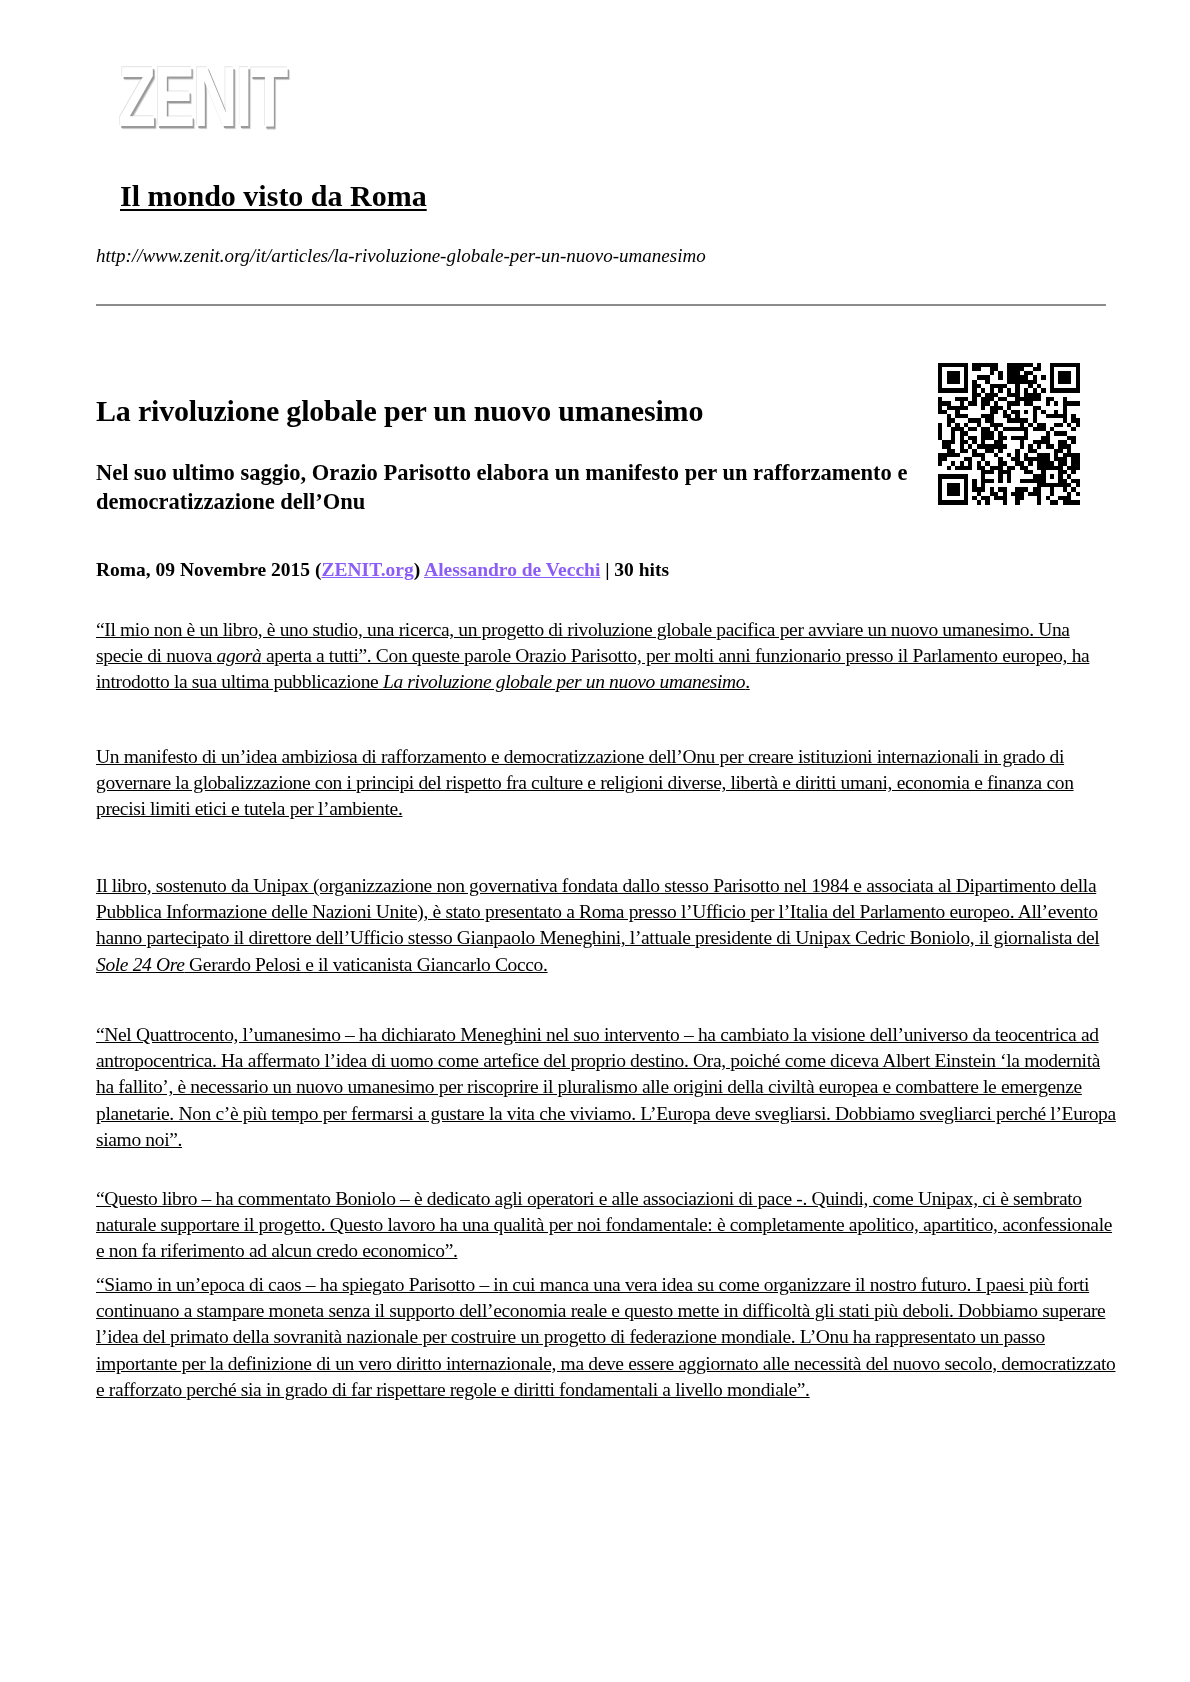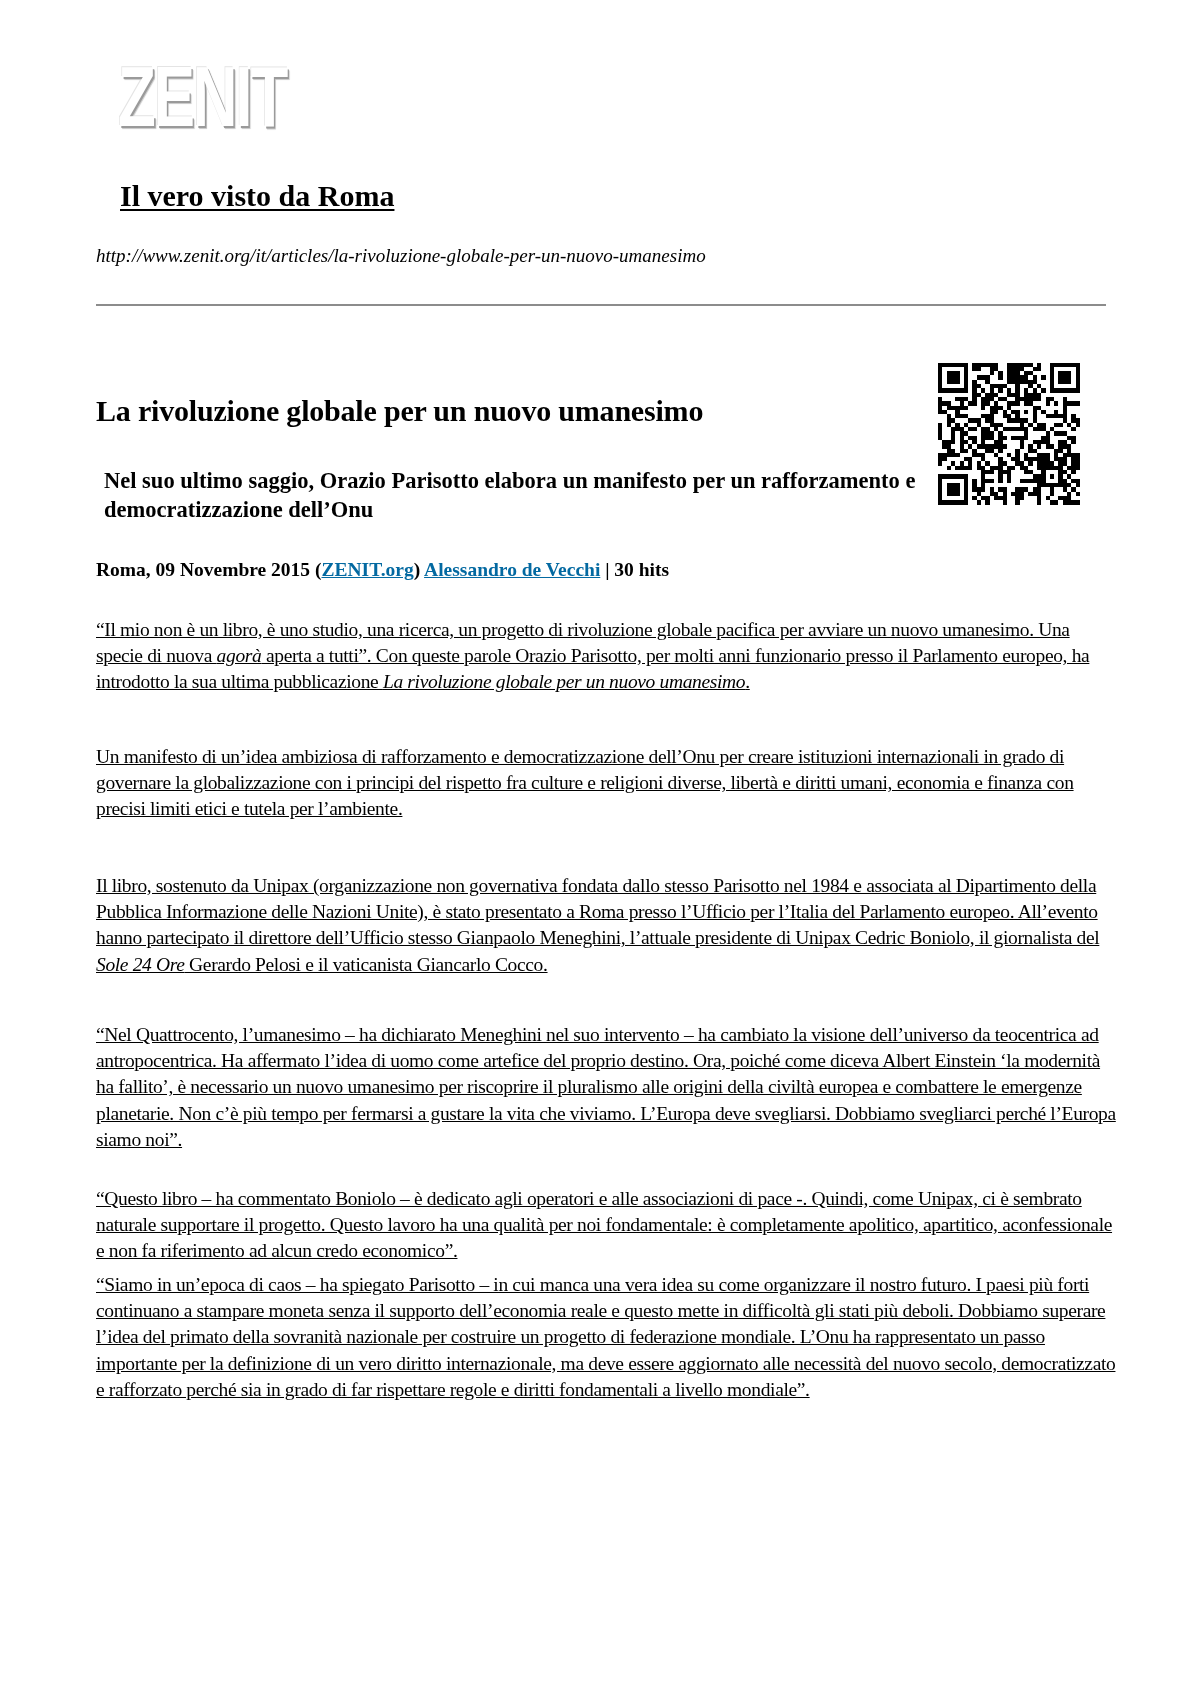--- a/index.html
+++ b/index.html
@@ -46,7 +46,7 @@
   <span class="letters">ZENIT</span>
 </div>
 
-<div id="site-tagline" class="abs">Il vero visto da Roma</div>
+<div id="site-tagline" class="abs">Il mondo visto da Roma</div>
 
 <div id="article-url" class="abs">http://www.zenit.org/it/articles/la-rivoluzione-globale-per-un-nuovo-umanesimo</div>
 

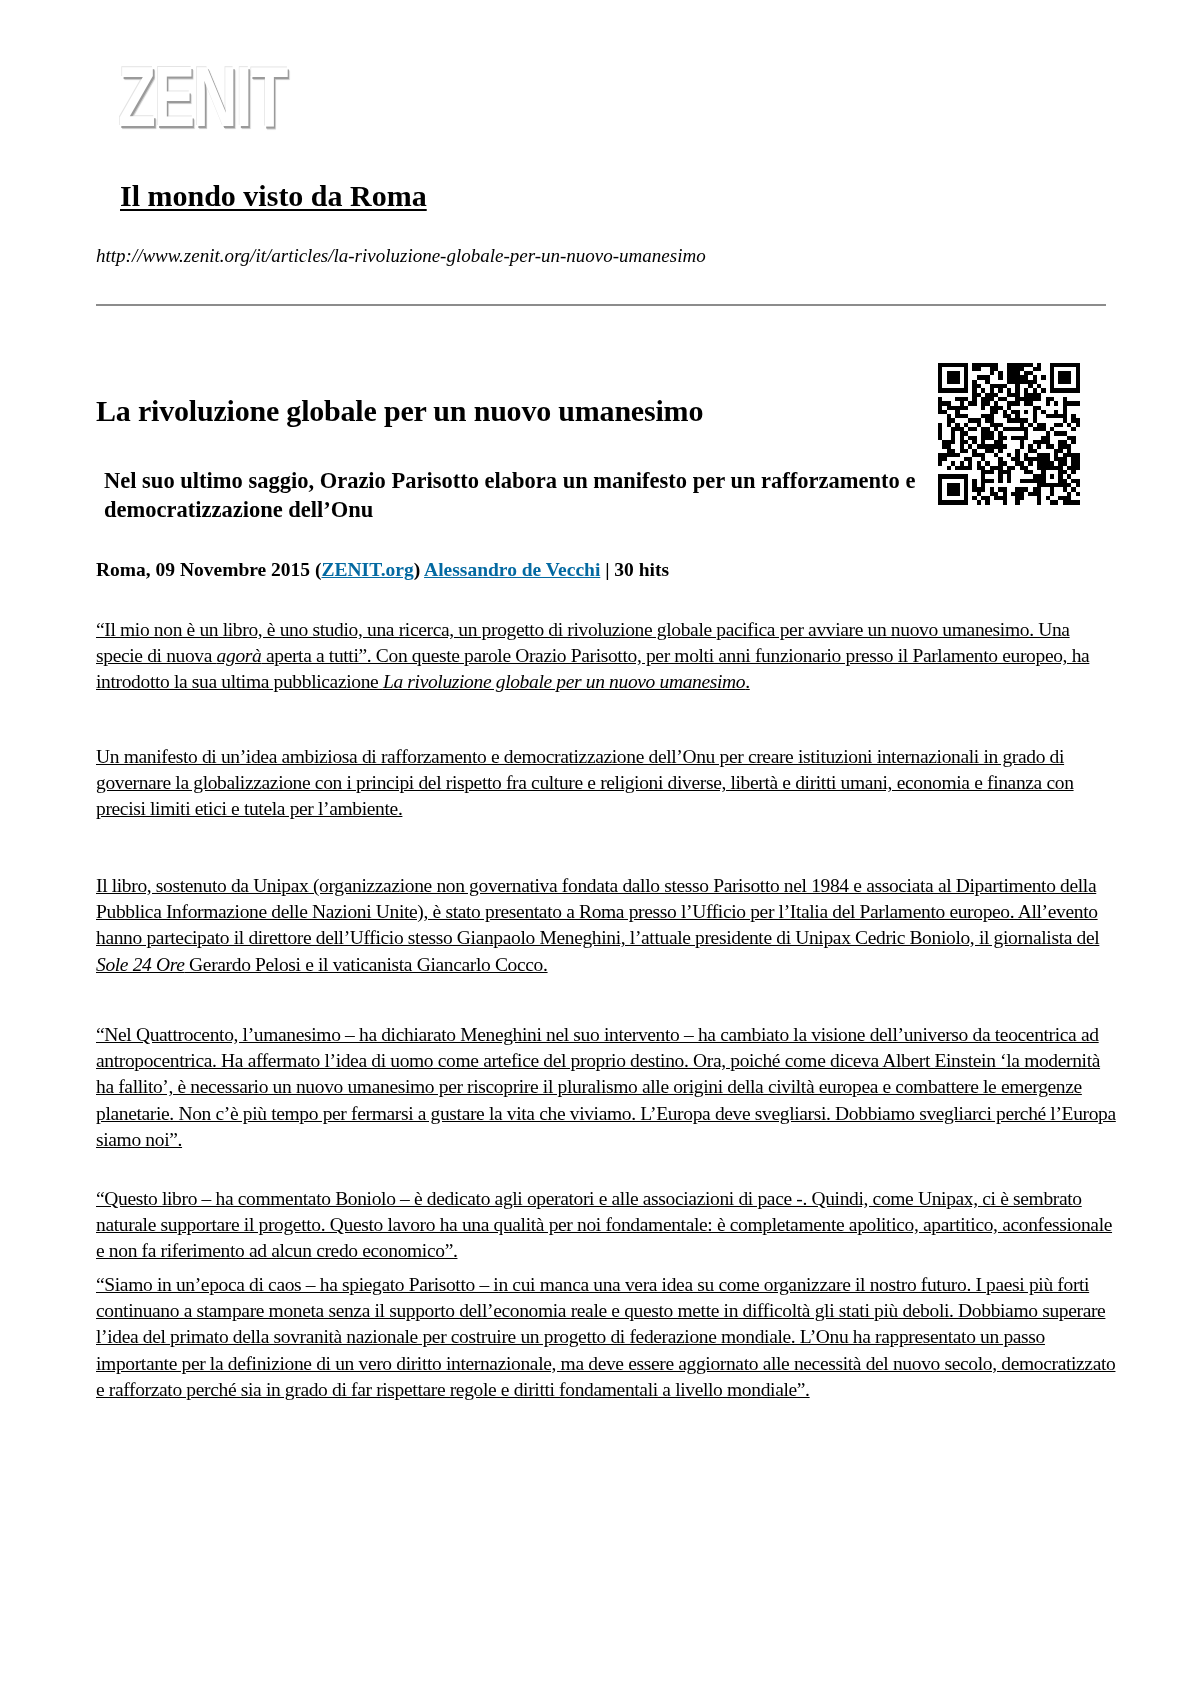--- a/index.html
+++ b/index.html
@@ -634,7 +634,7 @@
 
 <h1 id="title" class="abs" style="margin:0">La rivoluzione globale per un nuovo umanesimo</h1>
 
-<h2 id="subtitle" class="abs" style="margin:8px">Nel suo ultimo saggio, Orazio Parisotto elabora un manifesto per un rafforzamento e democratizzazione dell’Onu</h2>
+<h2 id="subtitle" class="abs" style="margin:0">Nel suo ultimo saggio, Orazio Parisotto elabora un manifesto per un rafforzamento e democratizzazione dell’Onu</h2>
 
 <div id="byline" class="abs">
   <span>Roma, 09 Novembre 2015 (</span><a>ZENIT.org</a><span>) </span><a>Alessandro de Vecchi</a><span> | 30 hits</span>

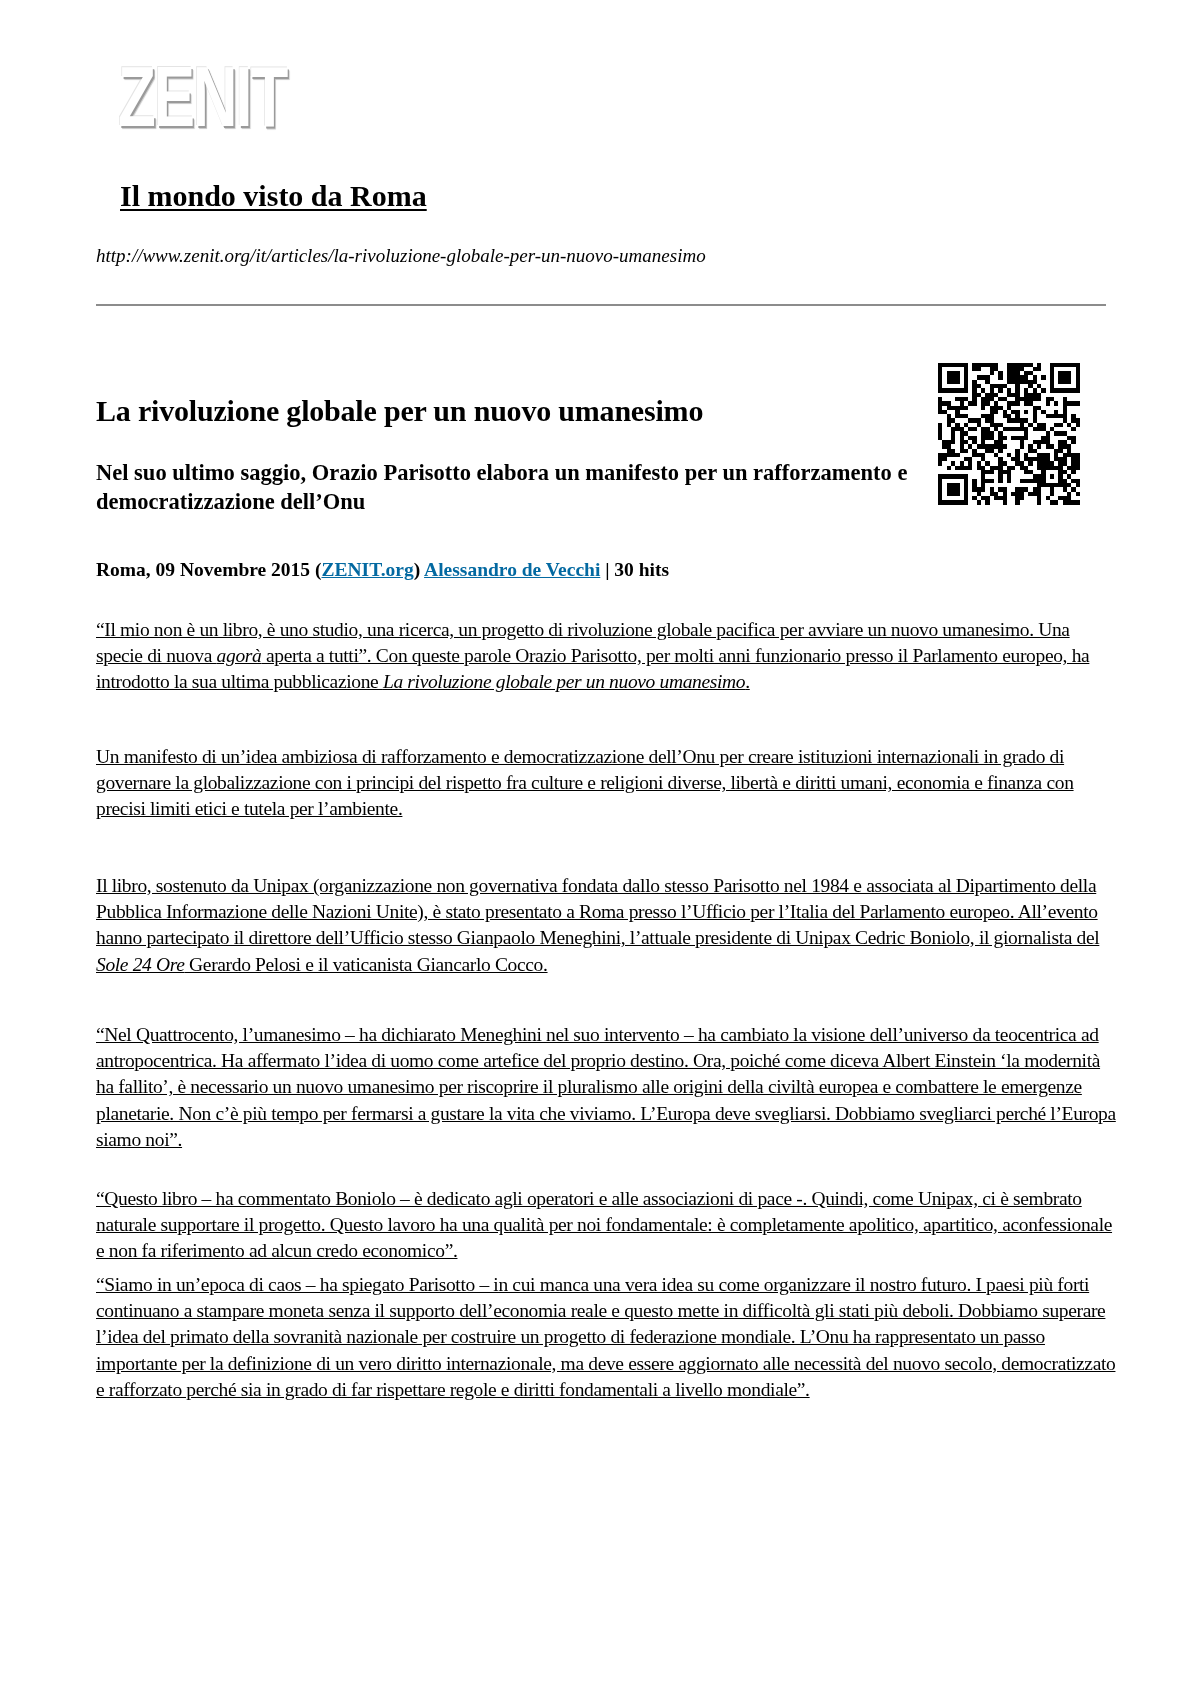--- a/index.html
+++ b/index.html
@@ -28,7 +28,7 @@
   #subtitle { left: 96px; top: 459px; width: 820px; font-size: 22.5px; font-weight: bold; line-height: 28.5px; }
 
   #byline { left: 96px; top: 557px; font-size: 19.5px; font-weight: bold; line-height: 26px; white-space: nowrap; }
-  #byline a { color: #0369a1; text-decoration: underline; }
+  #byline a { color: #8b5cf6; text-decoration: underline; }
 
   .para { position: absolute; left: 96px; width: 1020px; font-size: 19.5px; line-height: 26.2px; letter-spacing: -0.35px; margin: 0; text-decoration: underline; }
   .para i { font-style: italic; }

